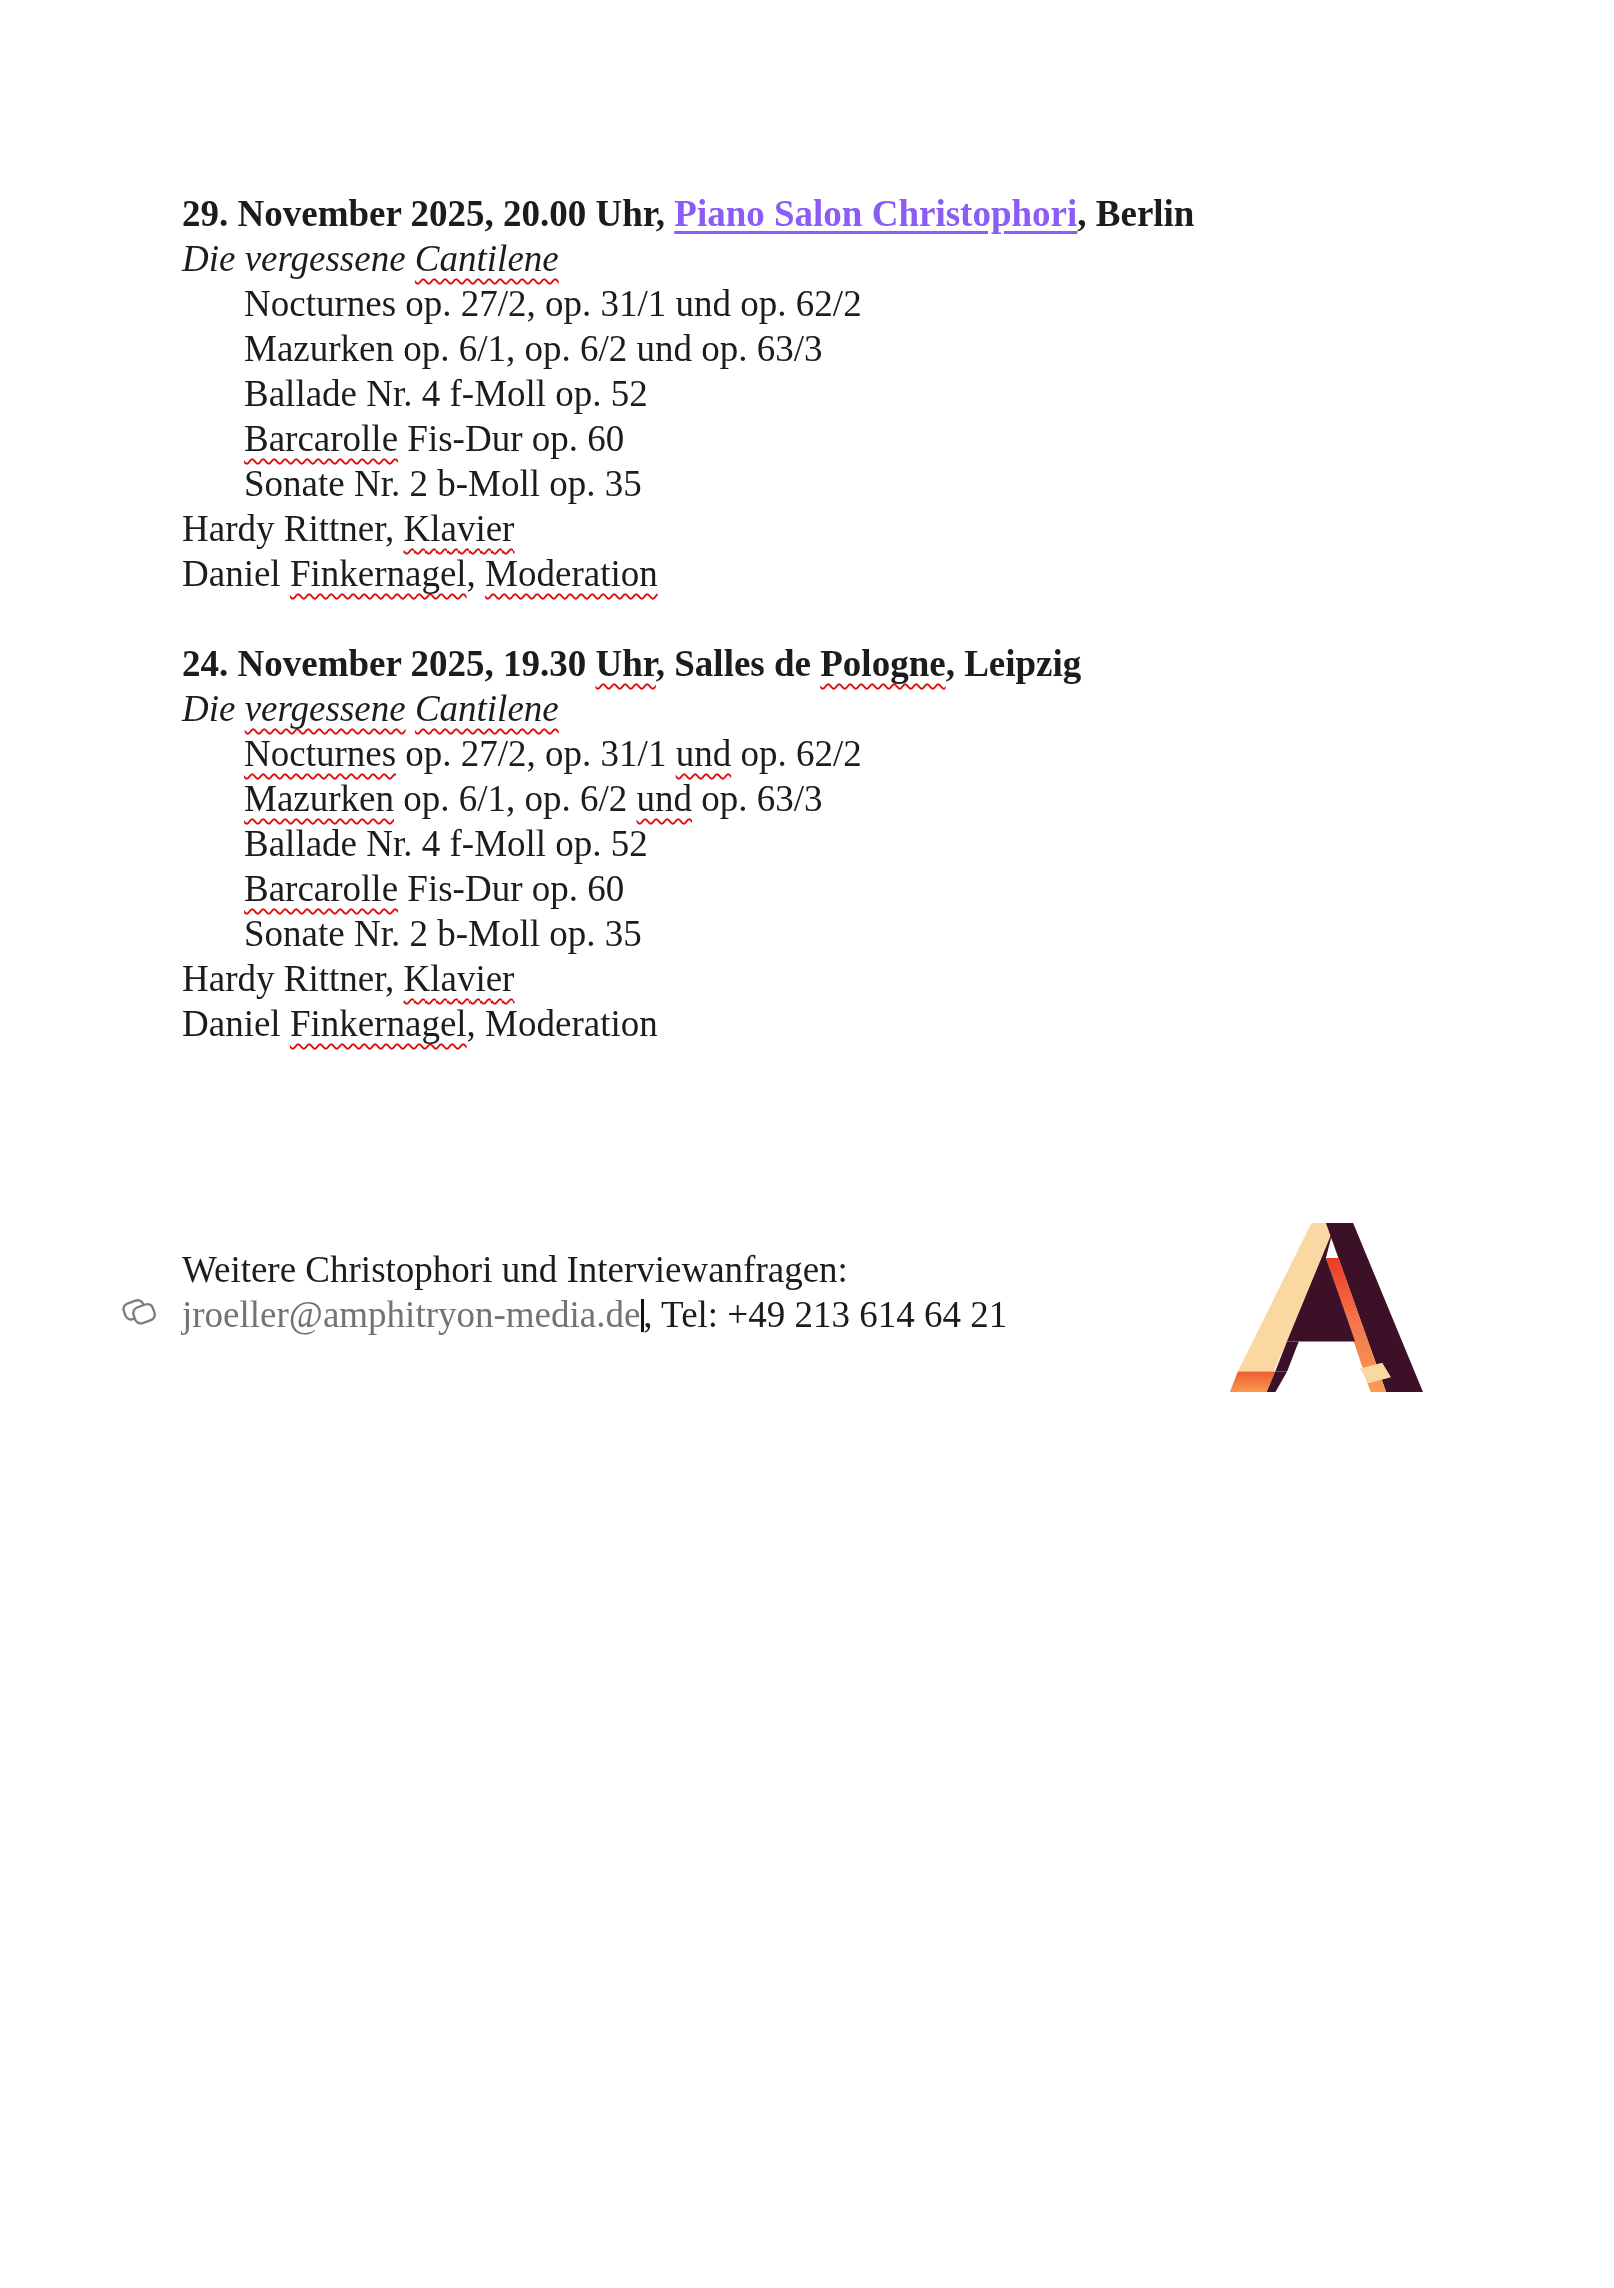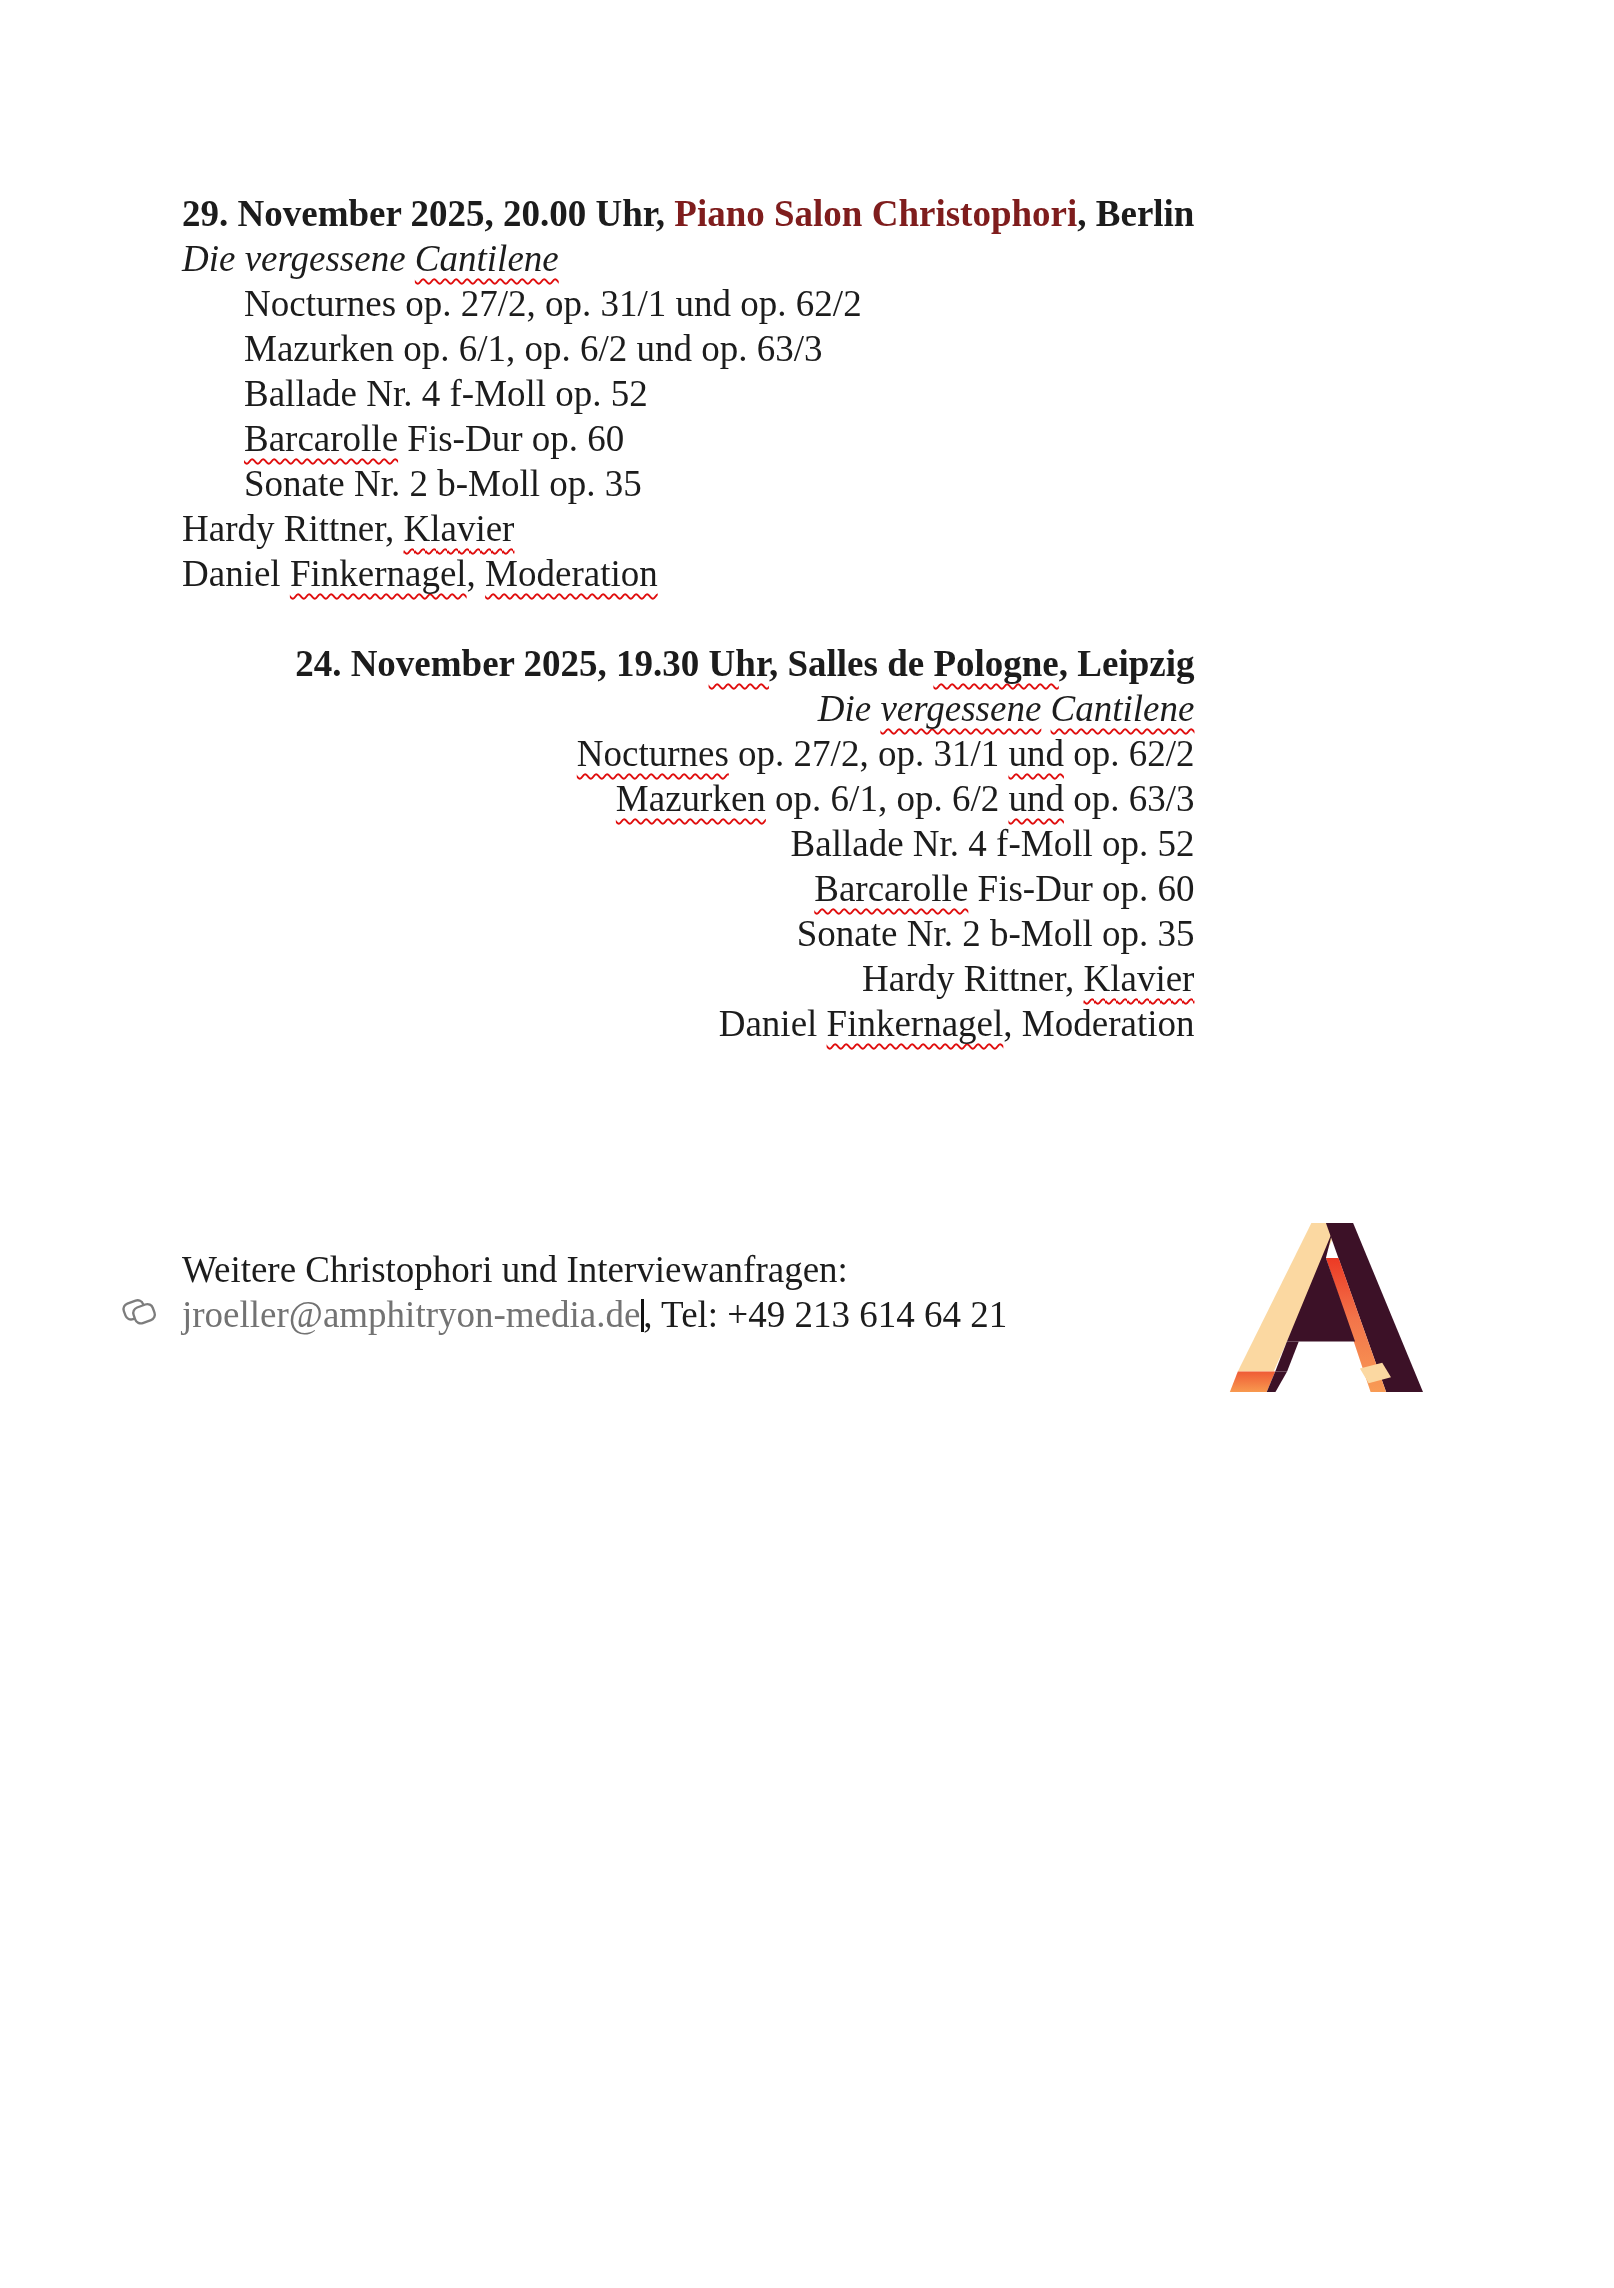--- a/index.html
+++ b/index.html
@@ -22,7 +22,8 @@
     text-decoration-skip-ink:none;
   }
   .lnk {
-    color:#7f1d1d;
+    color:#8b5cf6;
+    text-decoration:underline;
     text-decoration-thickness:2.5px;
     text-underline-offset:4.9px;
     cursor:pointer;

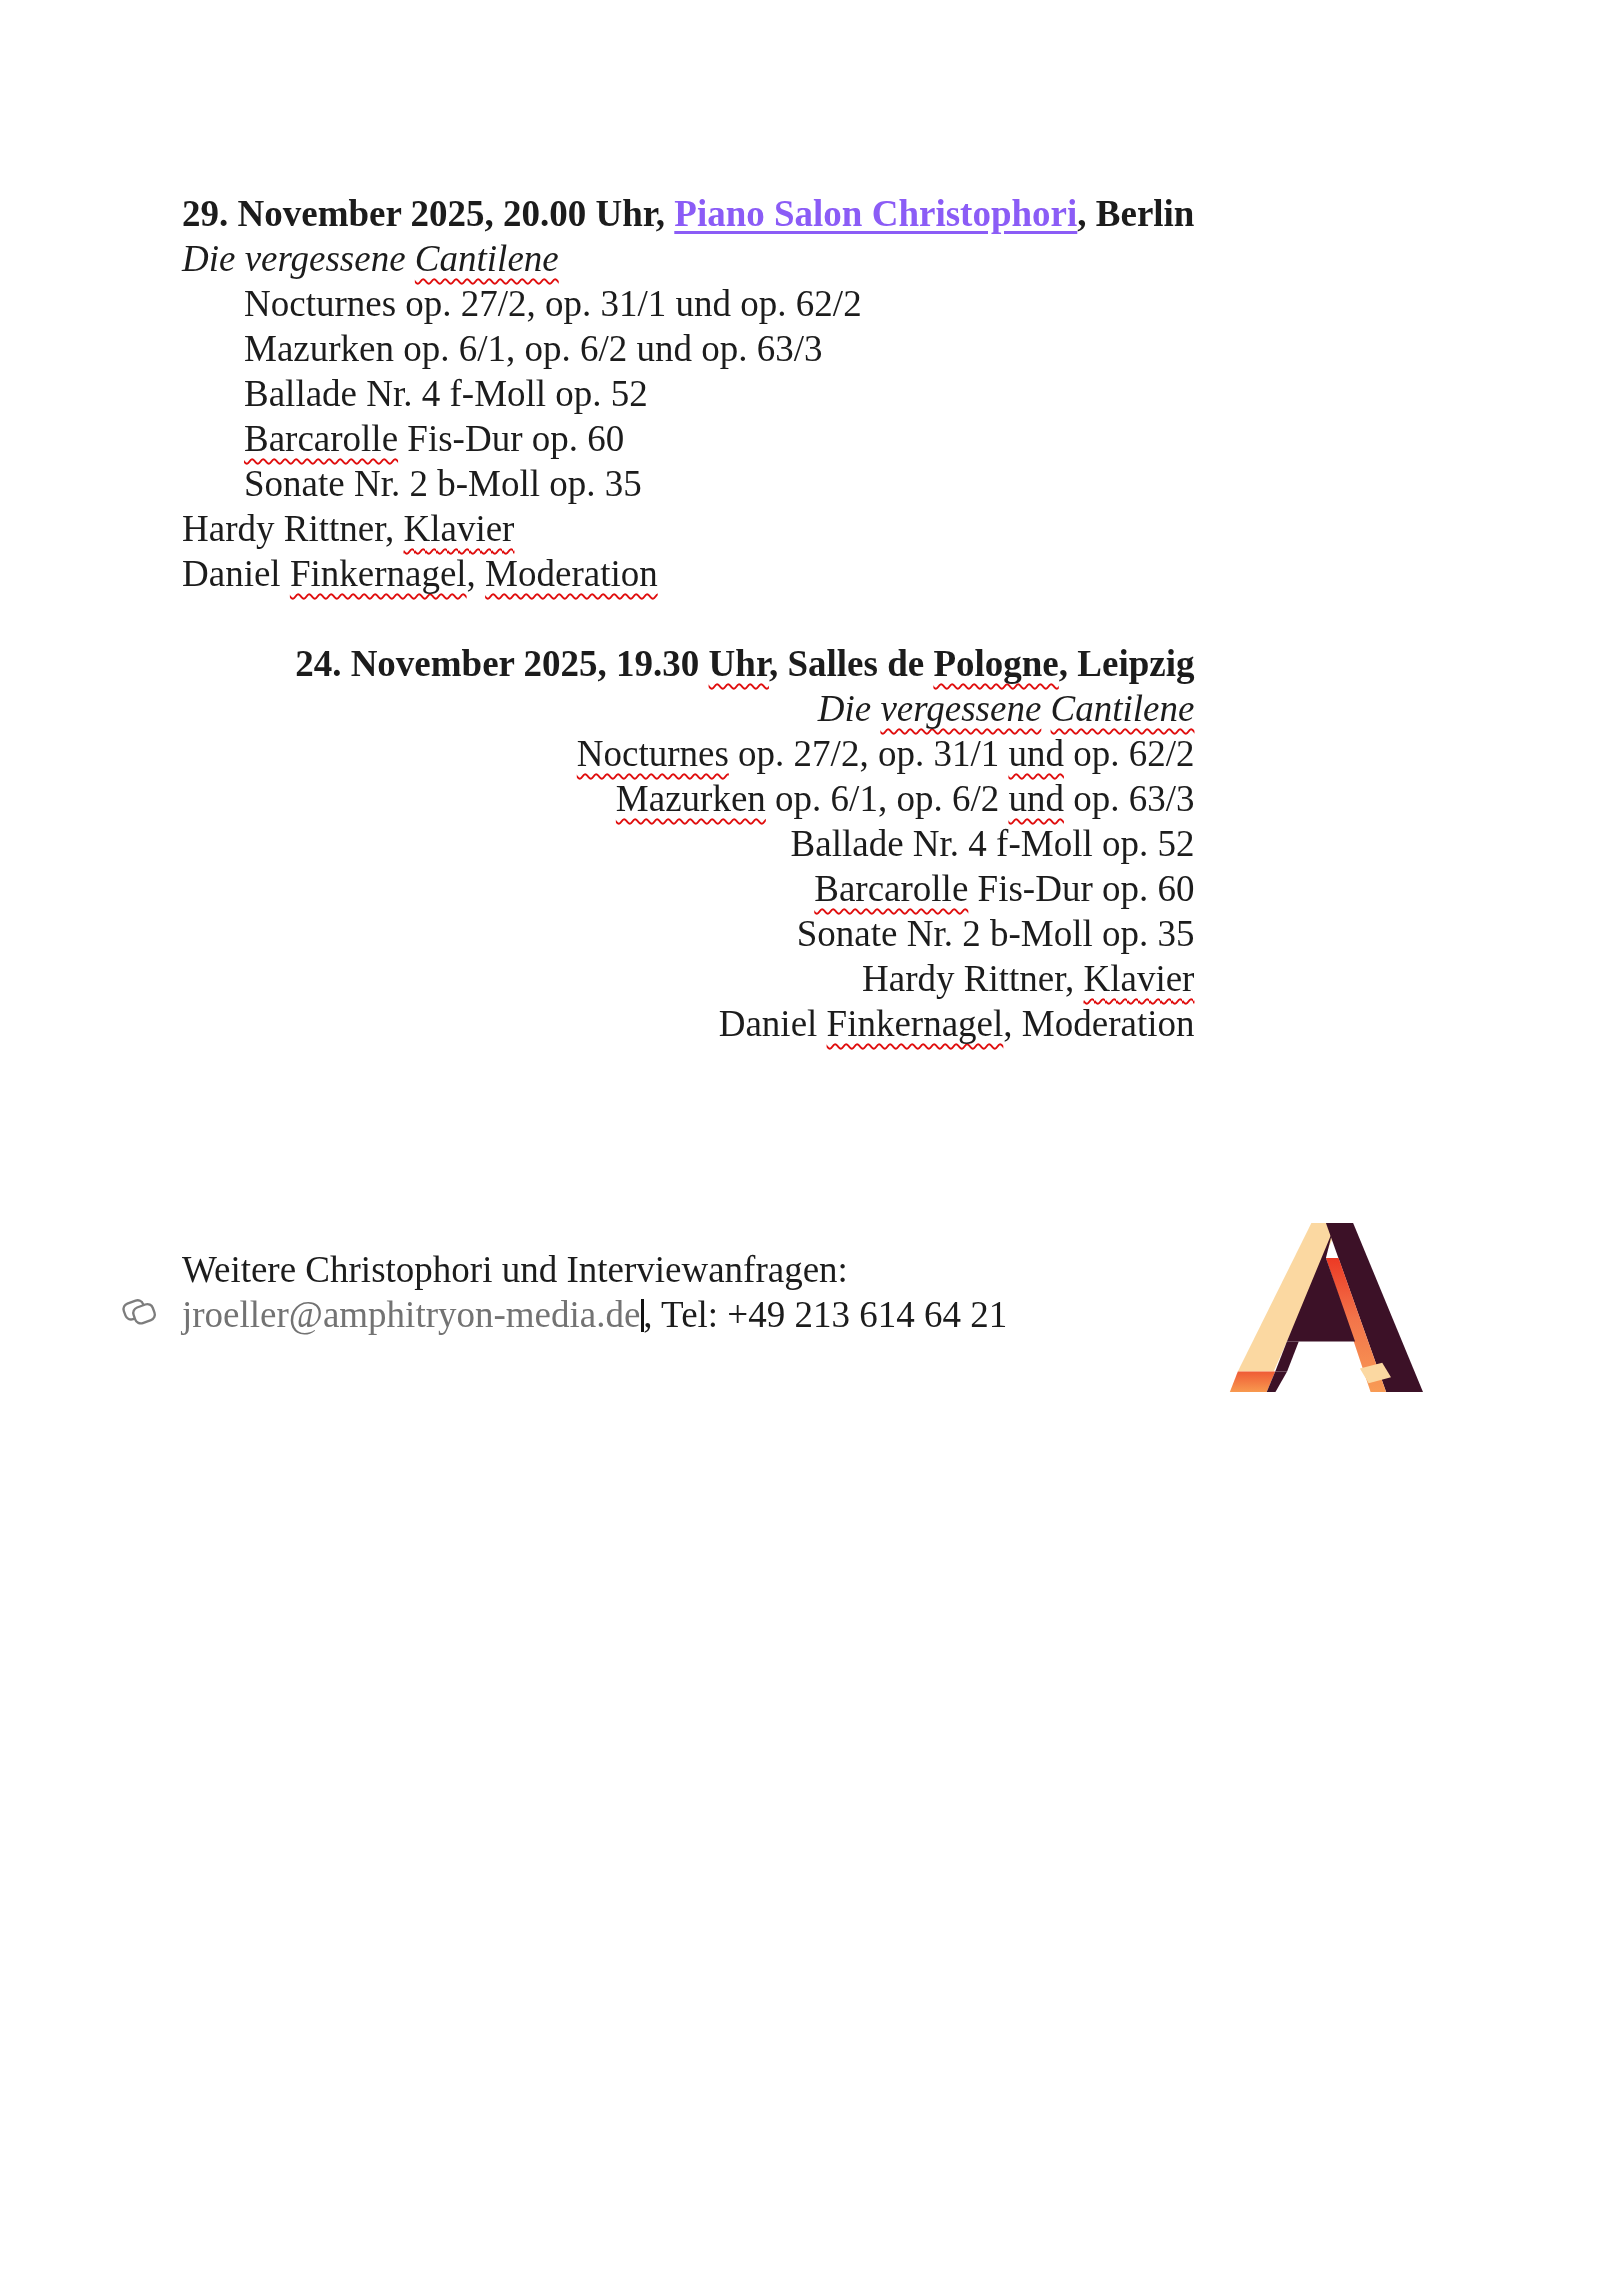--- a/index.html
+++ b/index.html
@@ -11,7 +11,7 @@
   .indent { padding-left:62px; }
   .heading { font-weight:bold; }
   .subtitle { font-style:italic; }
-  .event-block-2 { margin-top:45px;text-align:right; }
+  .event-block-2 { margin-top:45px; }
 
   .sq {
     text-decoration-line:underline;

